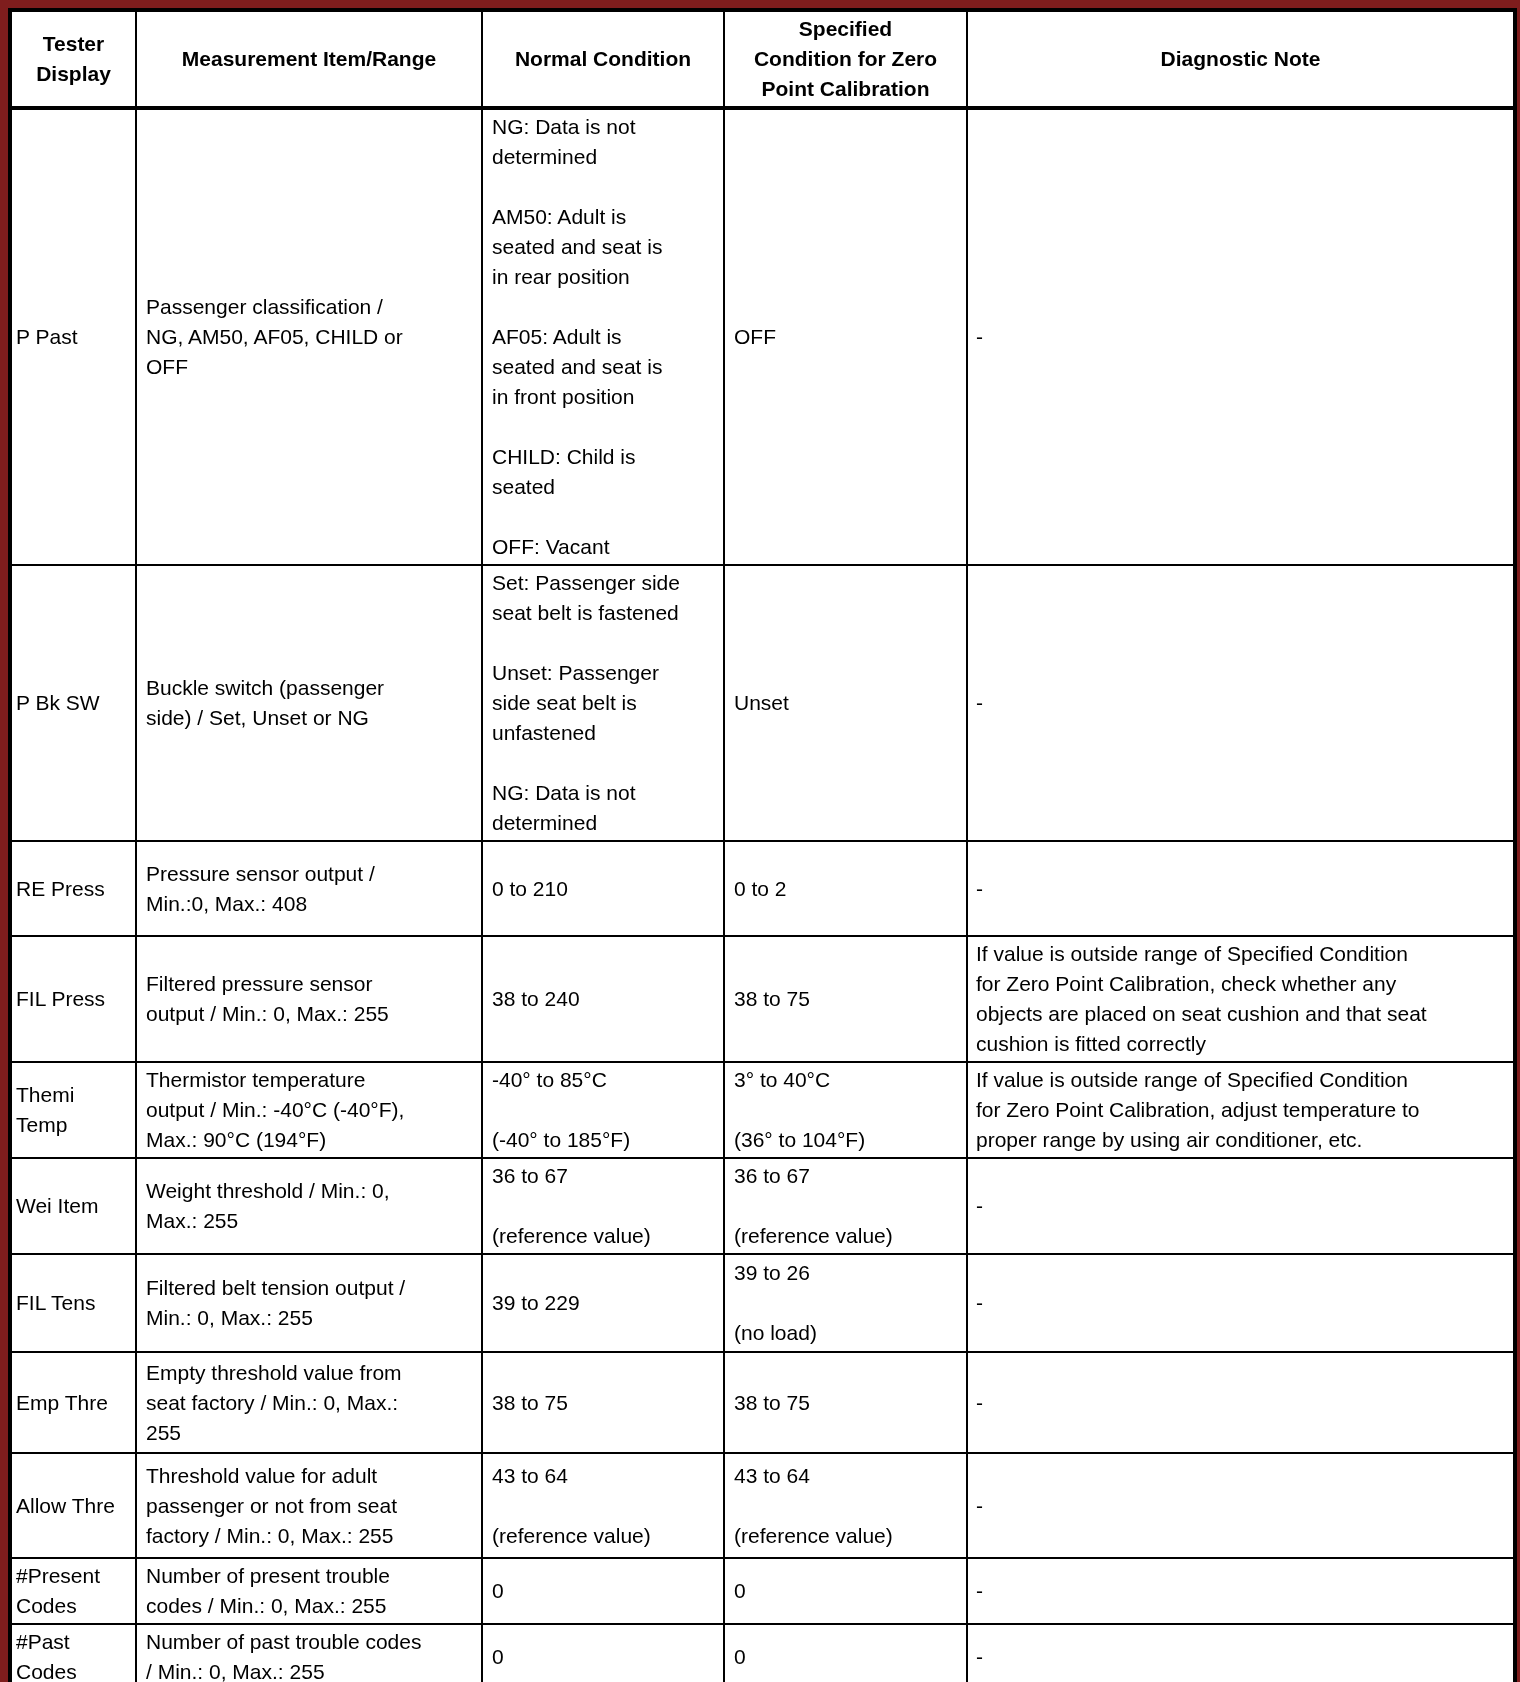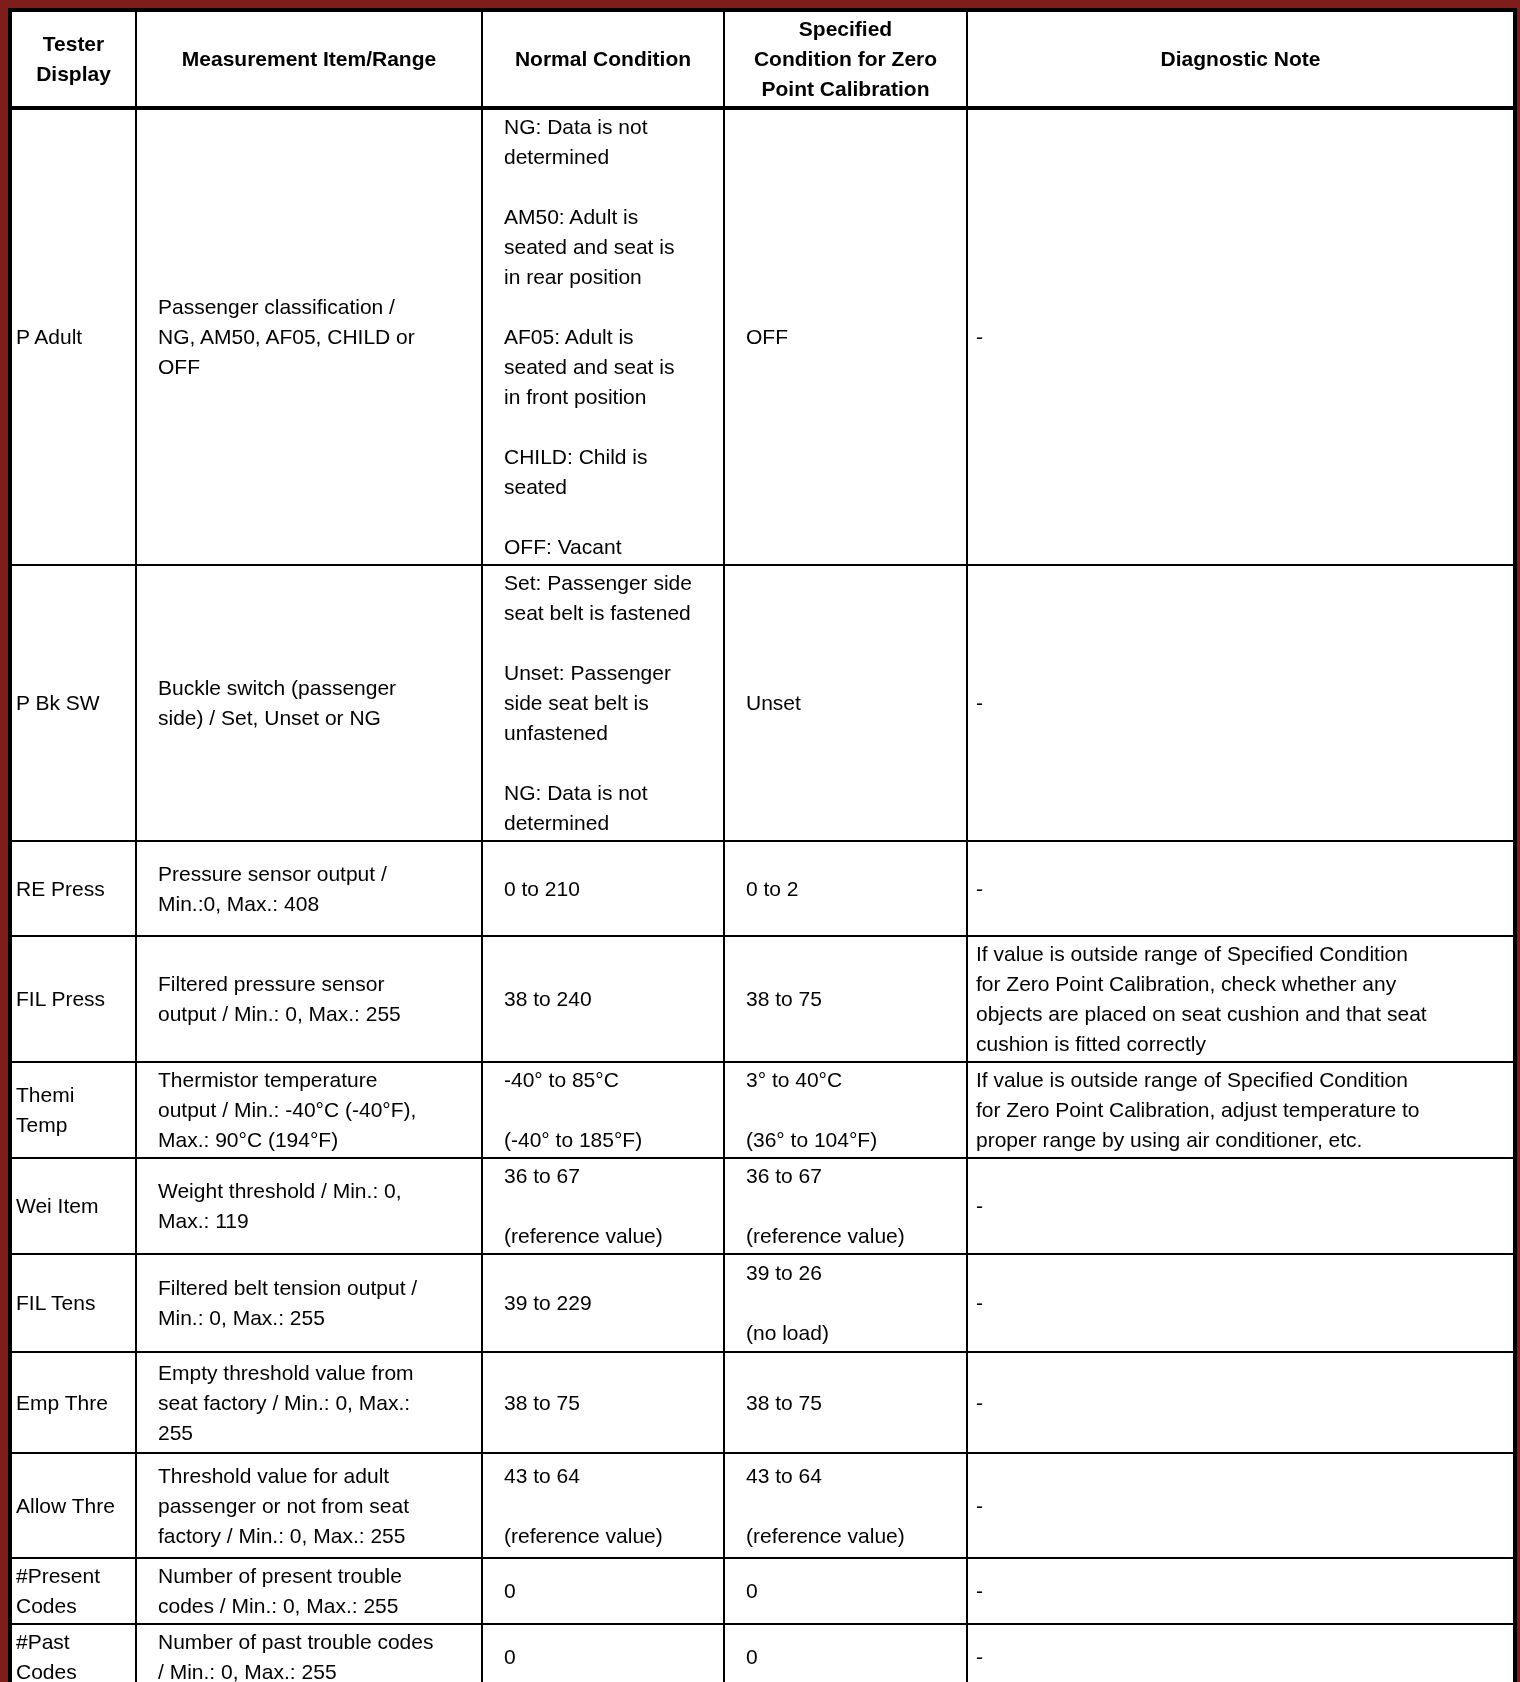--- a/index.html
+++ b/index.html
@@ -50,7 +50,7 @@
   }
   td {
     text-align: left;
-    padding: 2px 6px 2px 21px;
+    padding: 2px 6px 2px 9px;
   }
   td.c1 { padding: 2px 2px 2px 4px; }
   td.c5 { padding: 2px 4px 2px 8px; }

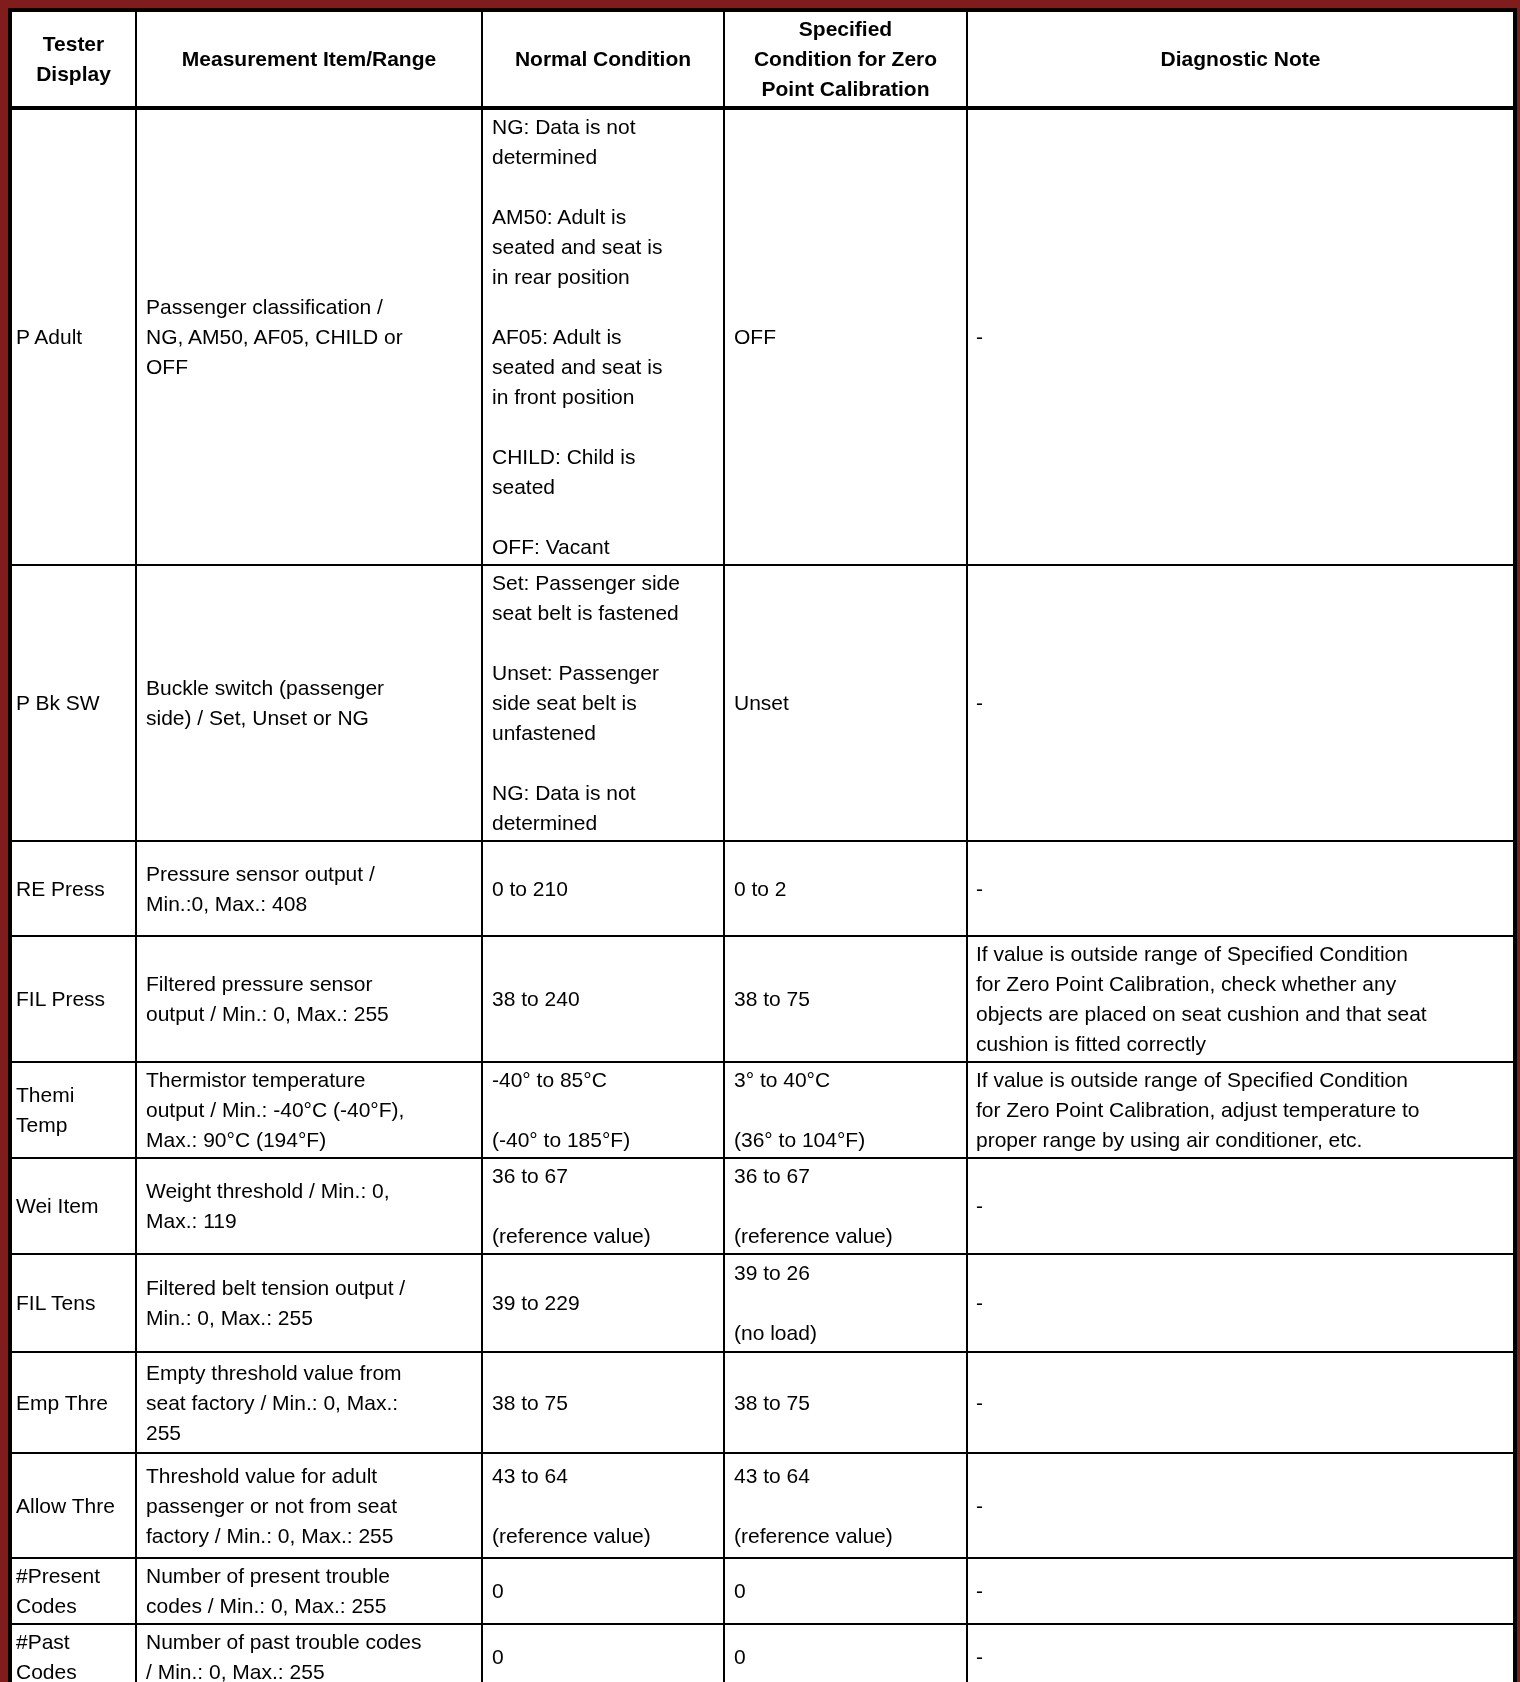--- a/index.html
+++ b/index.html
@@ -94,7 +94,7 @@
     </thead>
     <tbody id="table-body">
         <tr>
-    <td class="c1">P Adult</td>
+    <td class="c1">P Past</td>
     <td class="c2">Passenger classification /
 NG, AM50, AF05, CHILD or
 OFF</td>

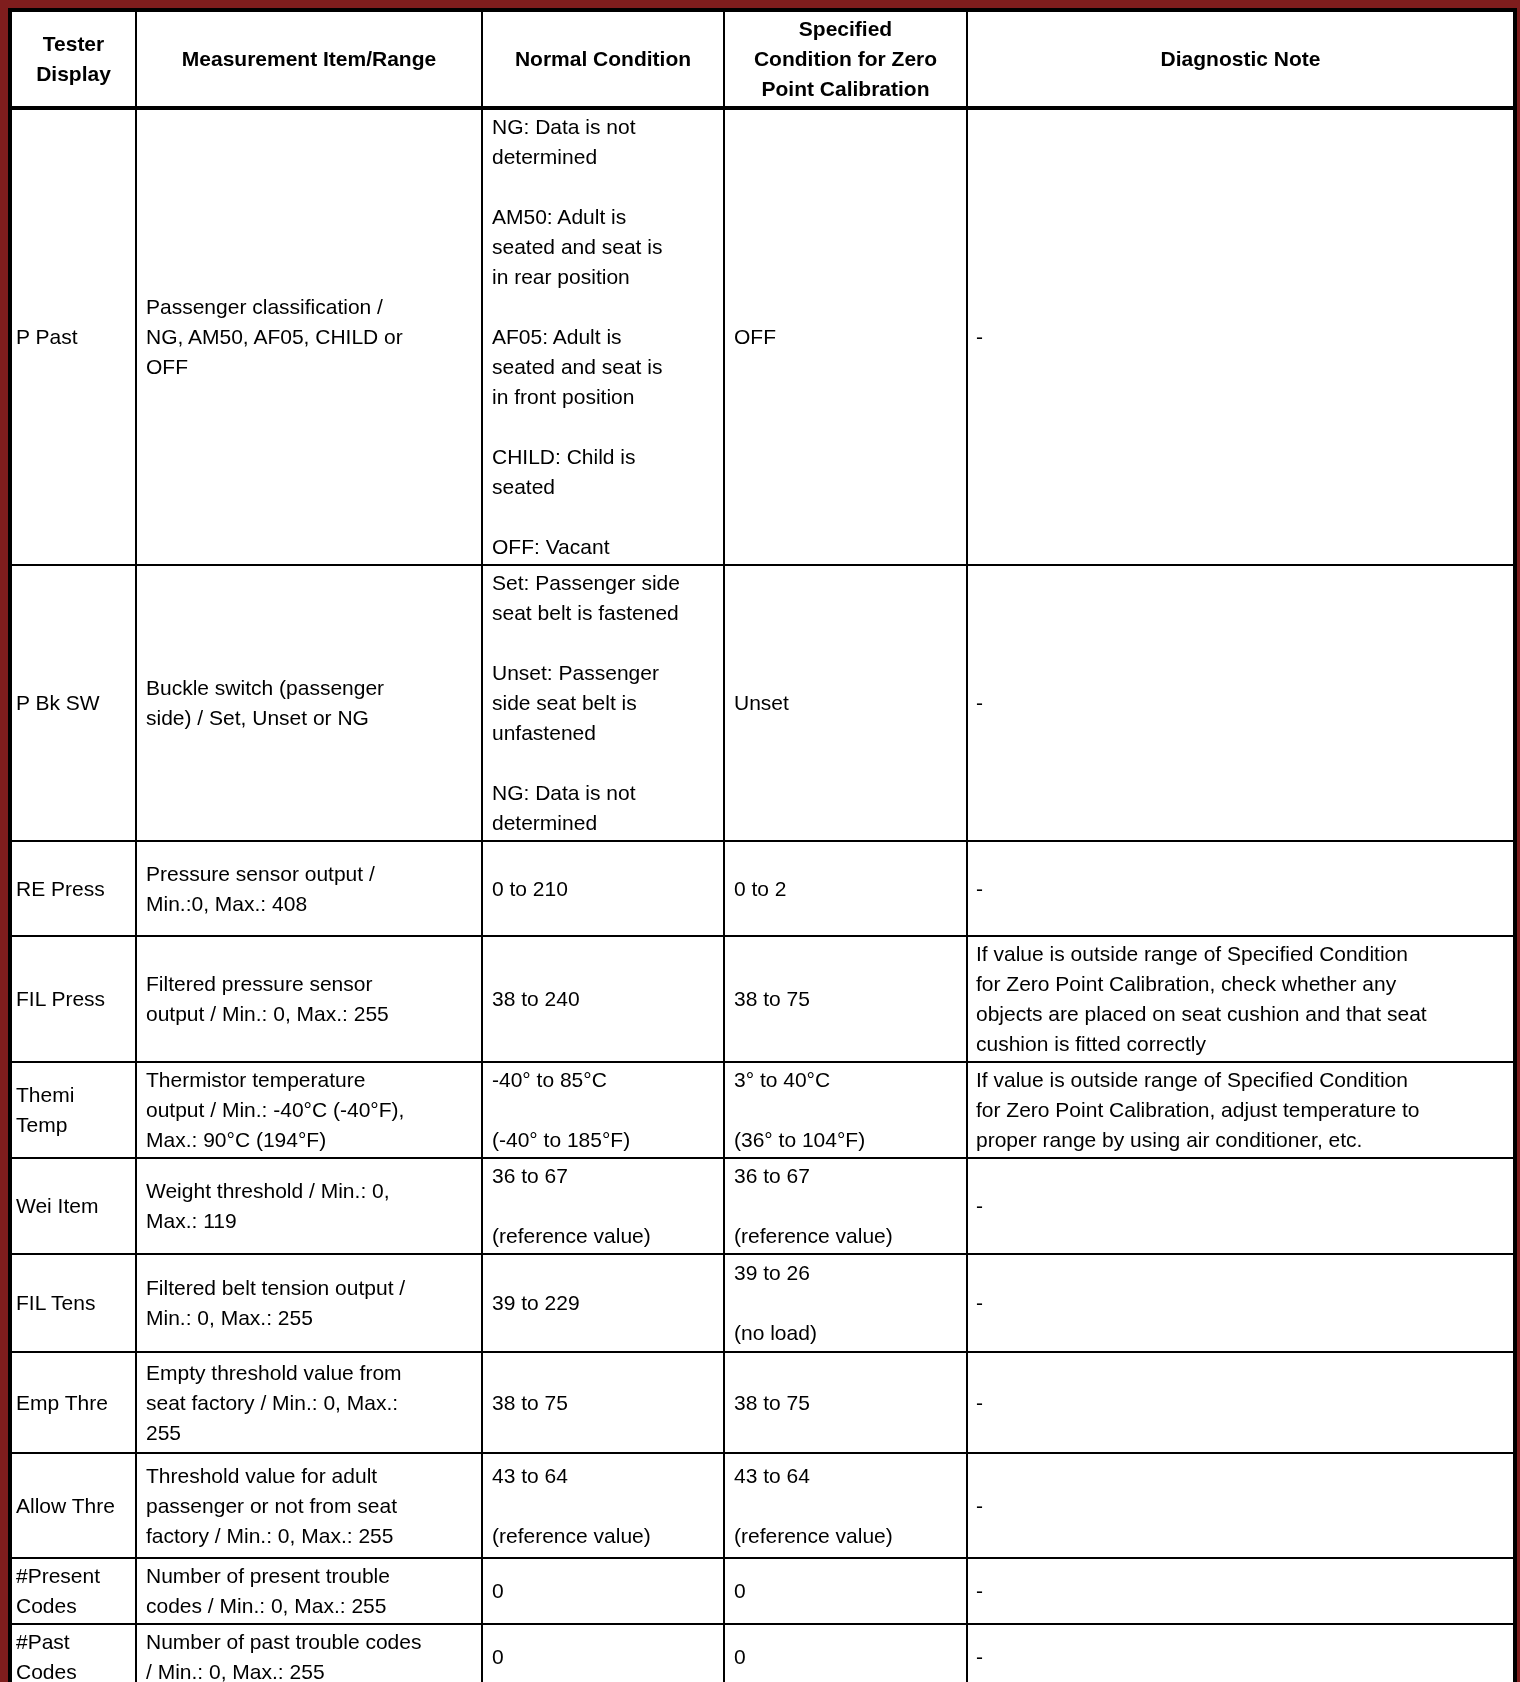--- a/index.html
+++ b/index.html
@@ -170,7 +170,7 @@
         <tr>
     <td class="c1">Wei Item</td>
     <td class="c2">Weight threshold / Min.: 0,
-Max.: 119</td>
+Max.: 255</td>
     <td class="c3">36 to 67
 
 (reference value)</td>

